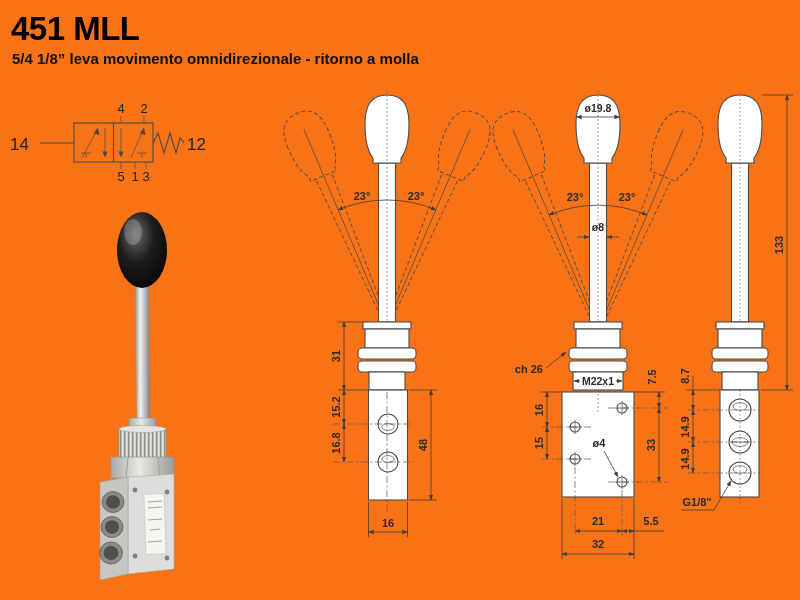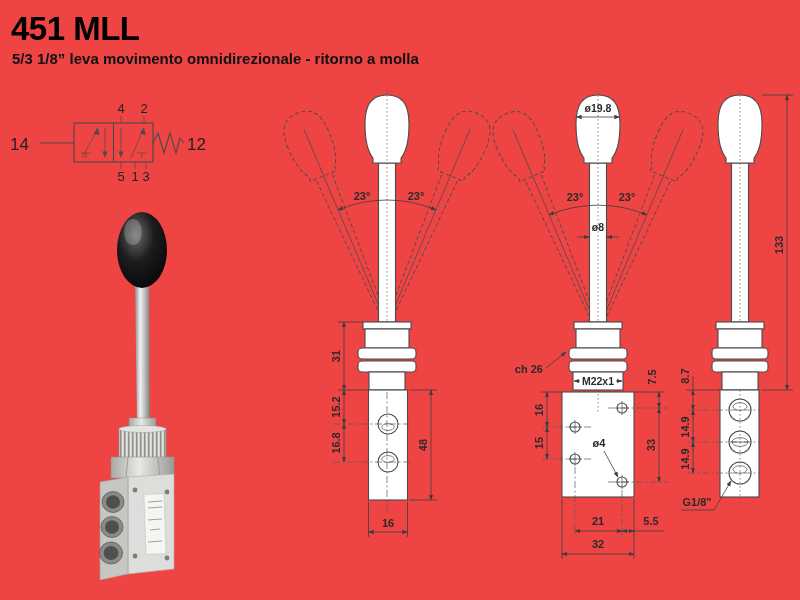--- a/index.html
+++ b/index.html
@@ -3,7 +3,7 @@
 <meta charset="utf-8">
 <style>
   html,body{margin:0;padding:0;background:#ffffff;}
-  .page{position:relative;width:800px;height:600px;background:#ef4444;overflow:hidden;
+  .page{position:relative;width:800px;height:600px;background:#f97316;overflow:hidden;
         font-family:"Liberation Sans",sans-serif;}
   .title{position:absolute;left:11px;top:10px;font-size:33px;font-weight:bold;
          letter-spacing:-0.5px;color:#000;}

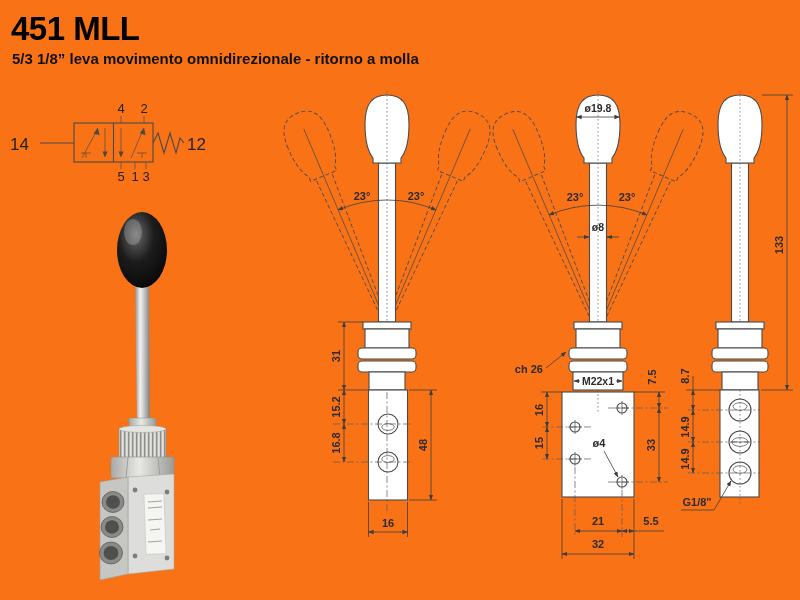--- a/index.html
+++ b/index.html
@@ -30,7 +30,7 @@
 <div class="page">
 
   <div class="title">451 MLL</div>
-  <div class="sub-it">5/3 1/8” leva movimento omnidirezionale - ritorno a molla</div>
+  <div class="sub-it">5/4 1/8” leva movimento omnidirezionale - ritorno a molla</div>
 
   <svg style="position:absolute;left:0;top:100px" width="220" height="88" viewBox="0 100 220 88">
     <g>

